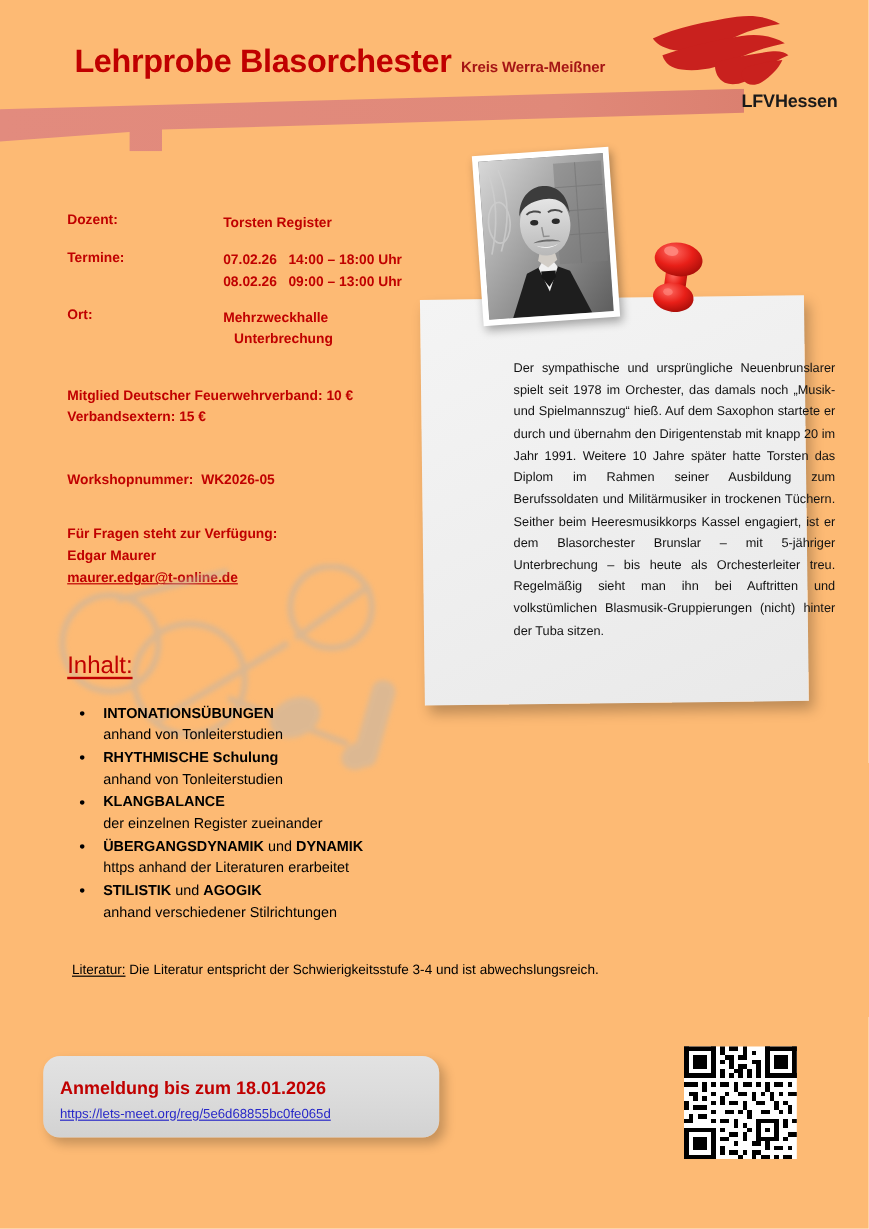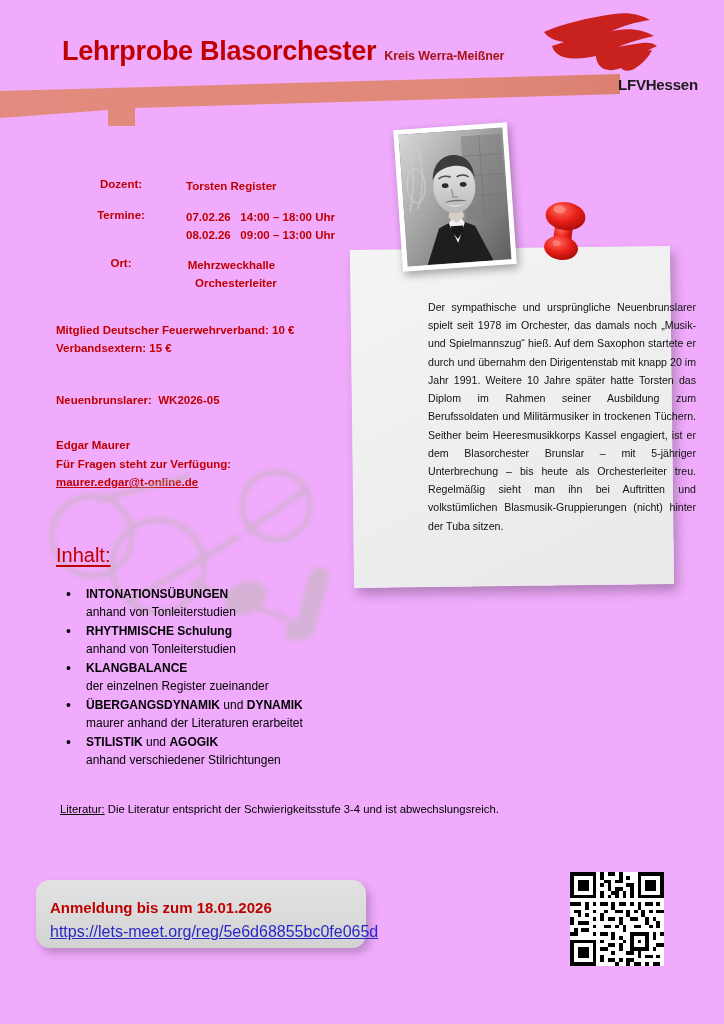--- a/index.html
+++ b/index.html
@@ -15,7 +15,7 @@
     width: 724px;
     height: 1024px;
     overflow: hidden;
-    background: #f0abfc;
+    background: #fdba74;
   }
 
   

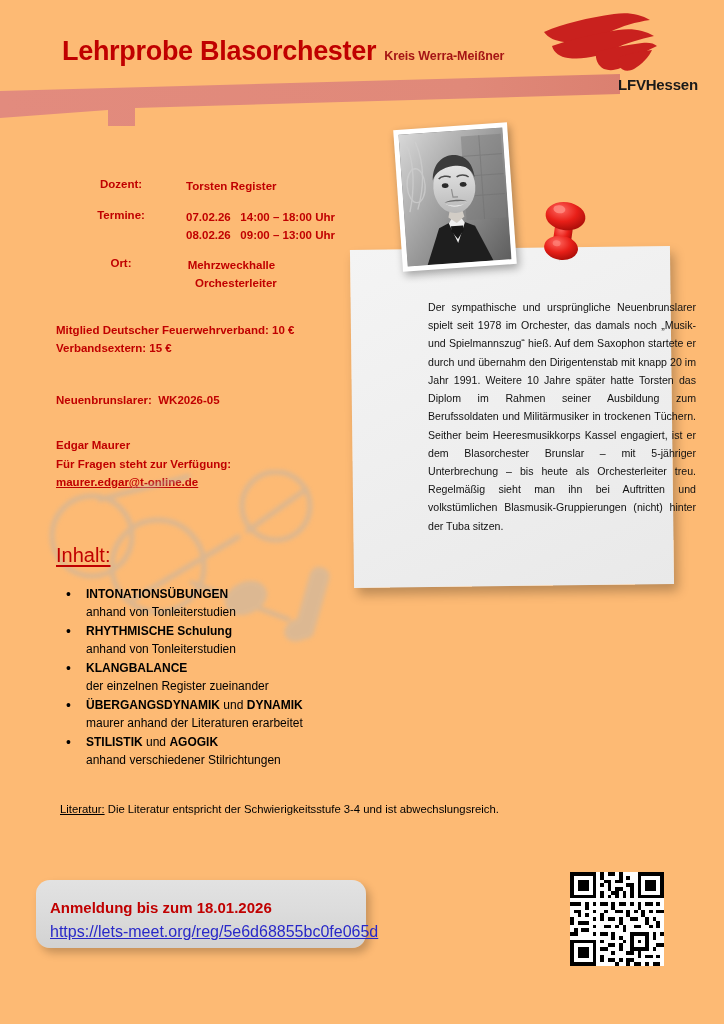--- a/index.html
+++ b/index.html
@@ -75,7 +75,6 @@
   .info-row {
     display: flex;
     margin-bottom: 13px;
-    text-align: center;
   }
   .info-label {
     width: 130px;

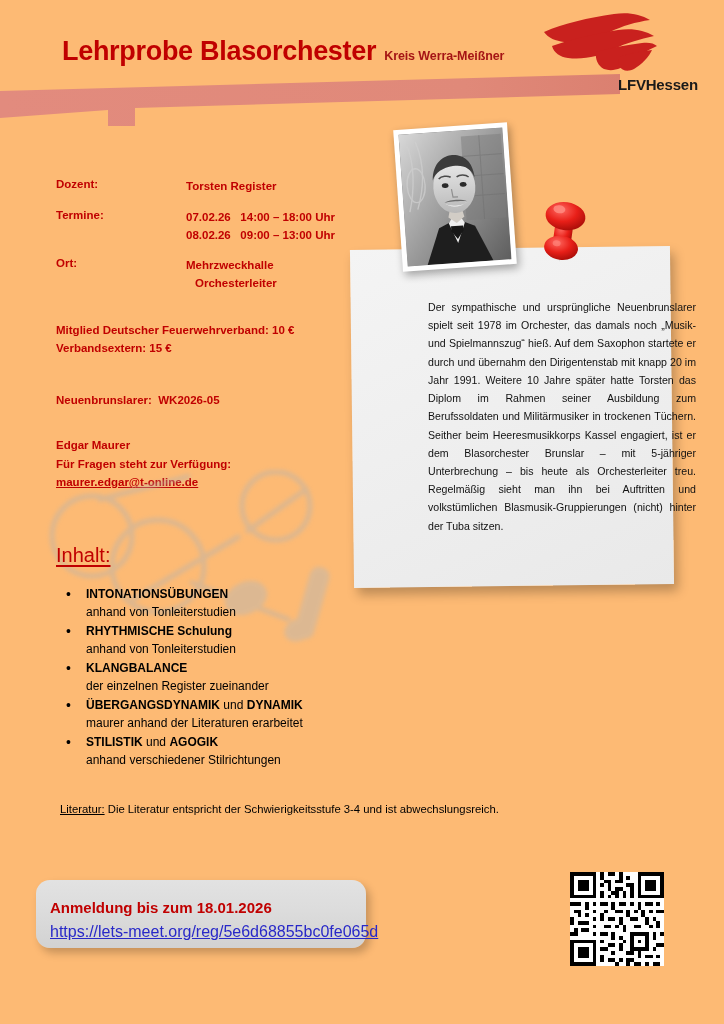--- a/index.html
+++ b/index.html
@@ -319,7 +319,7 @@
       <div class="info-label">Ort:</div>
       <div class="info-value">
         <span class="vline">Mehrzweckhalle</span>
-        <span class="vline indent">Orchesterleiter</span>
+        <span class="vline indent">Unterbrechung</span>
       </div>
     </div>
   </div>

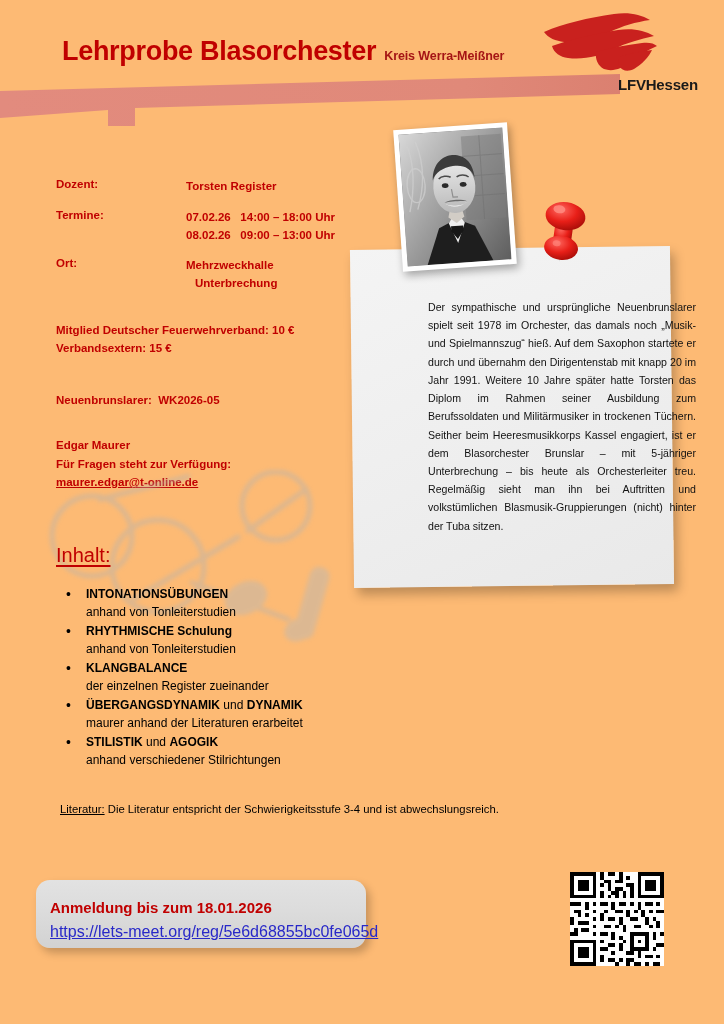--- a/index.html
+++ b/index.html
@@ -330,7 +330,7 @@
   </div>
 
   <div class="wsnum-block">
-    <span>Neuenbrunslarer:</span>&nbsp;&nbsp;<span>WK2026-05</span>
+    <span>Workshopnummer:</span>&nbsp;&nbsp;<span>WK2026-05</span>
   </div>
 
   <div class="contact-block">

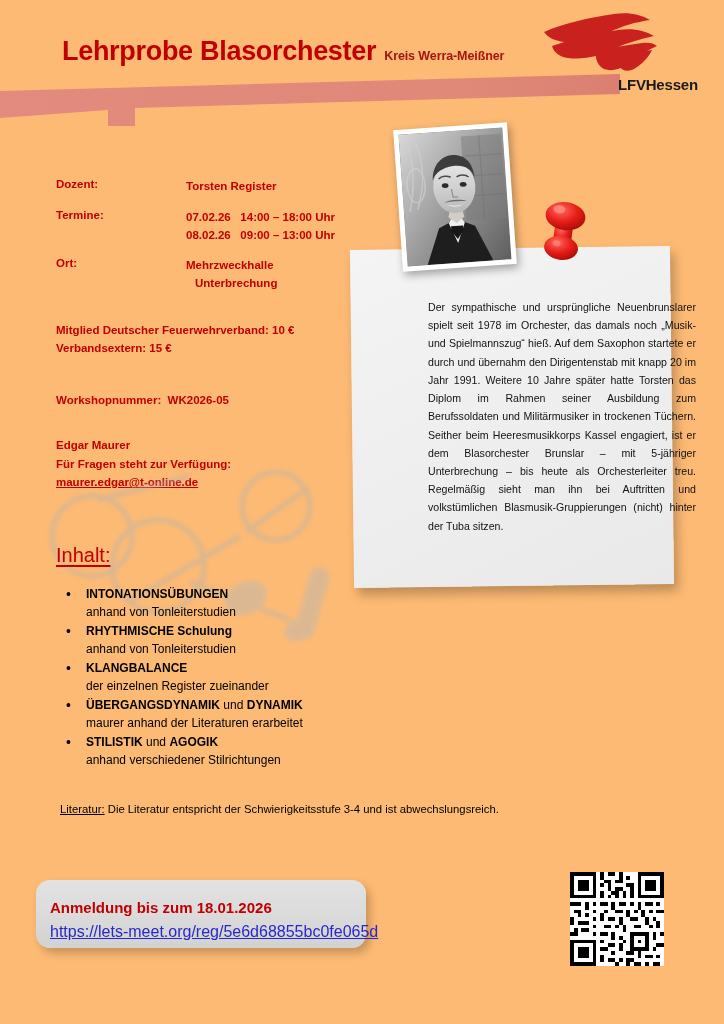--- a/index.html
+++ b/index.html
@@ -334,8 +334,8 @@
   </div>
 
   <div class="contact-block">
+    <div>Für Fragen steht zur Verfügung:</div>
     <div>Edgar Maurer</div>
-    <div>Für Fragen steht zur Verfügung:</div>
     <div class="mail">maurer.edgar@t-online.de</div>
   </div>
 

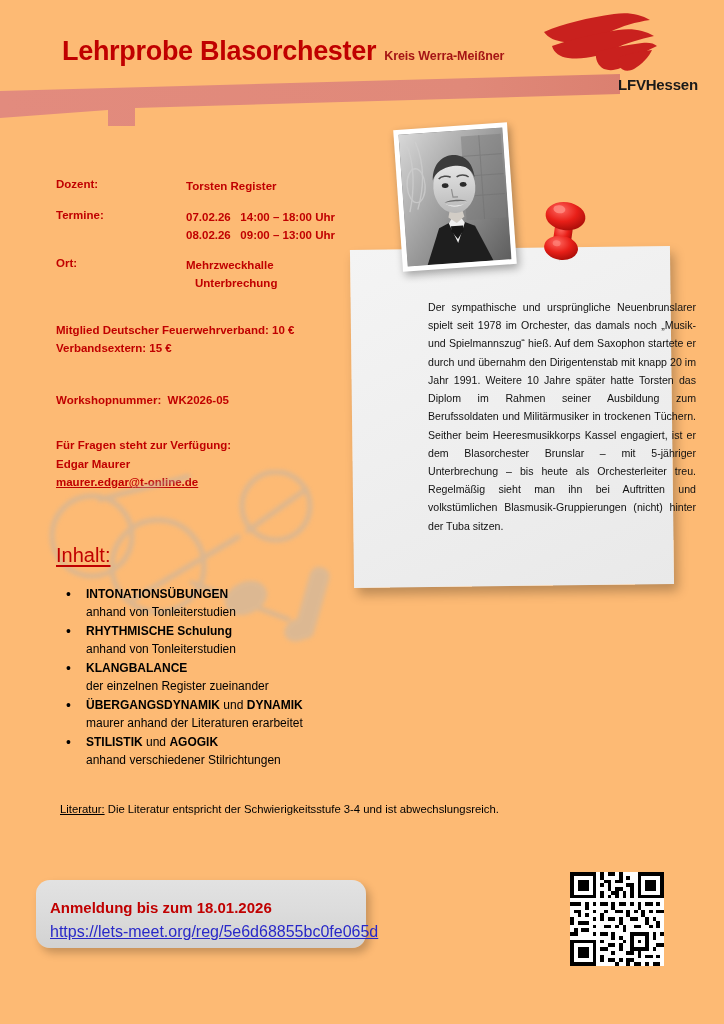--- a/index.html
+++ b/index.html
@@ -436,7 +436,7 @@
     </li>
     <li>
       <span class="k-bold">ÜBERGANGSDYNAMIK</span><span> und </span><span class="k-bold">DYNAMIK</span>
-      <span class="k-sub">maurer anhand der Literaturen erarbeitet</span>
+      <span class="k-sub">https anhand der Literaturen erarbeitet</span>
     </li>
     <li>
       <span class="k-bold">STILISTIK</span><span> und </span><span class="k-bold">AGOGIK</span>

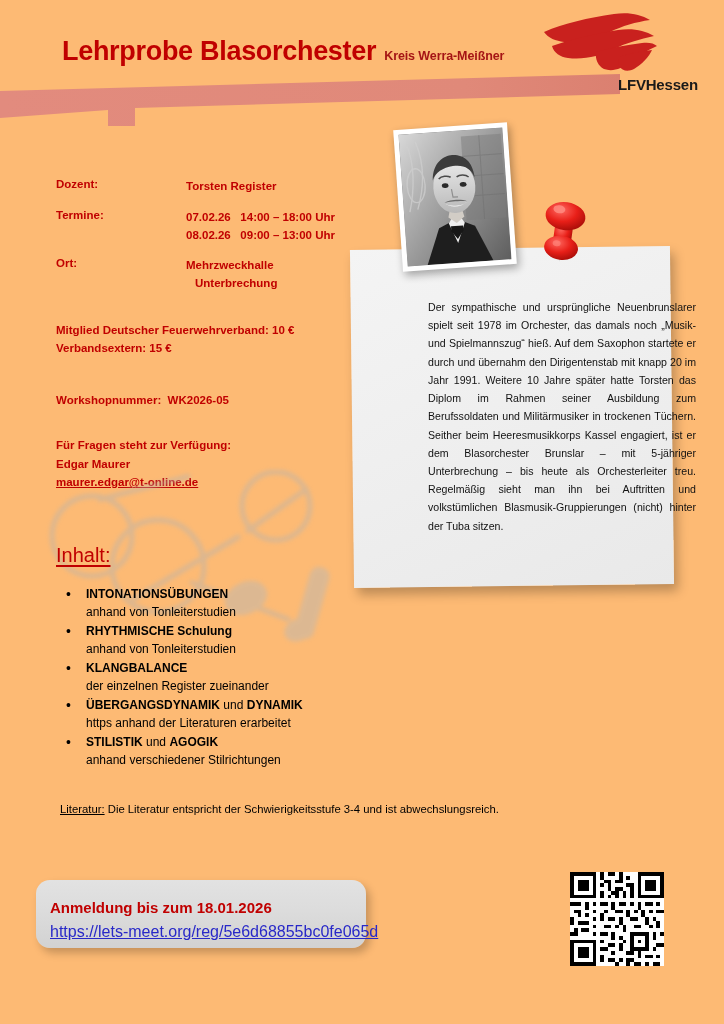--- a/index.html
+++ b/index.html
@@ -253,7 +253,7 @@
     position: absolute;
     left: 50px;
     top: 923px;
-    font-size: 16px;
+    font-size: 11px;
     color: #2828C8;
     text-decoration: underline;
     white-space: nowrap;

